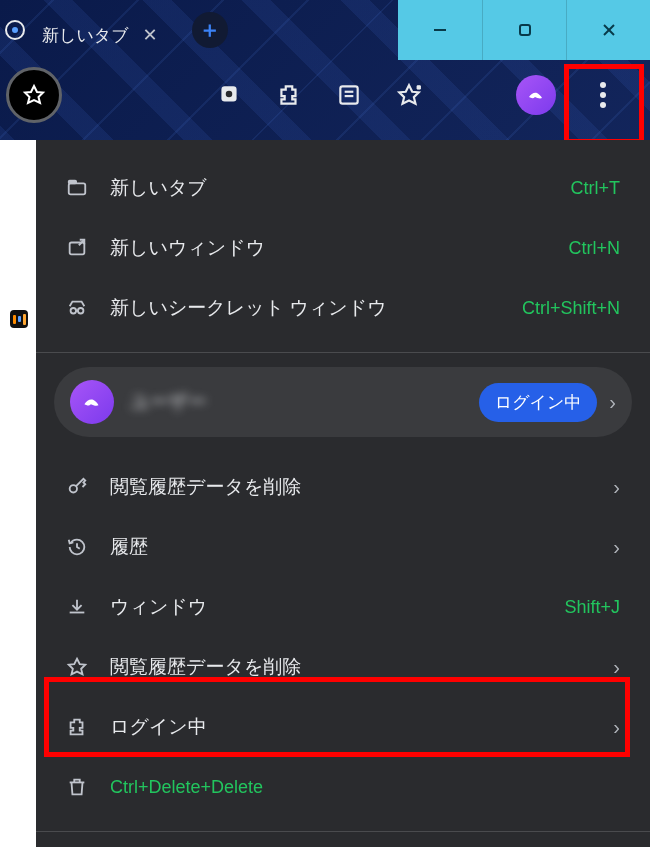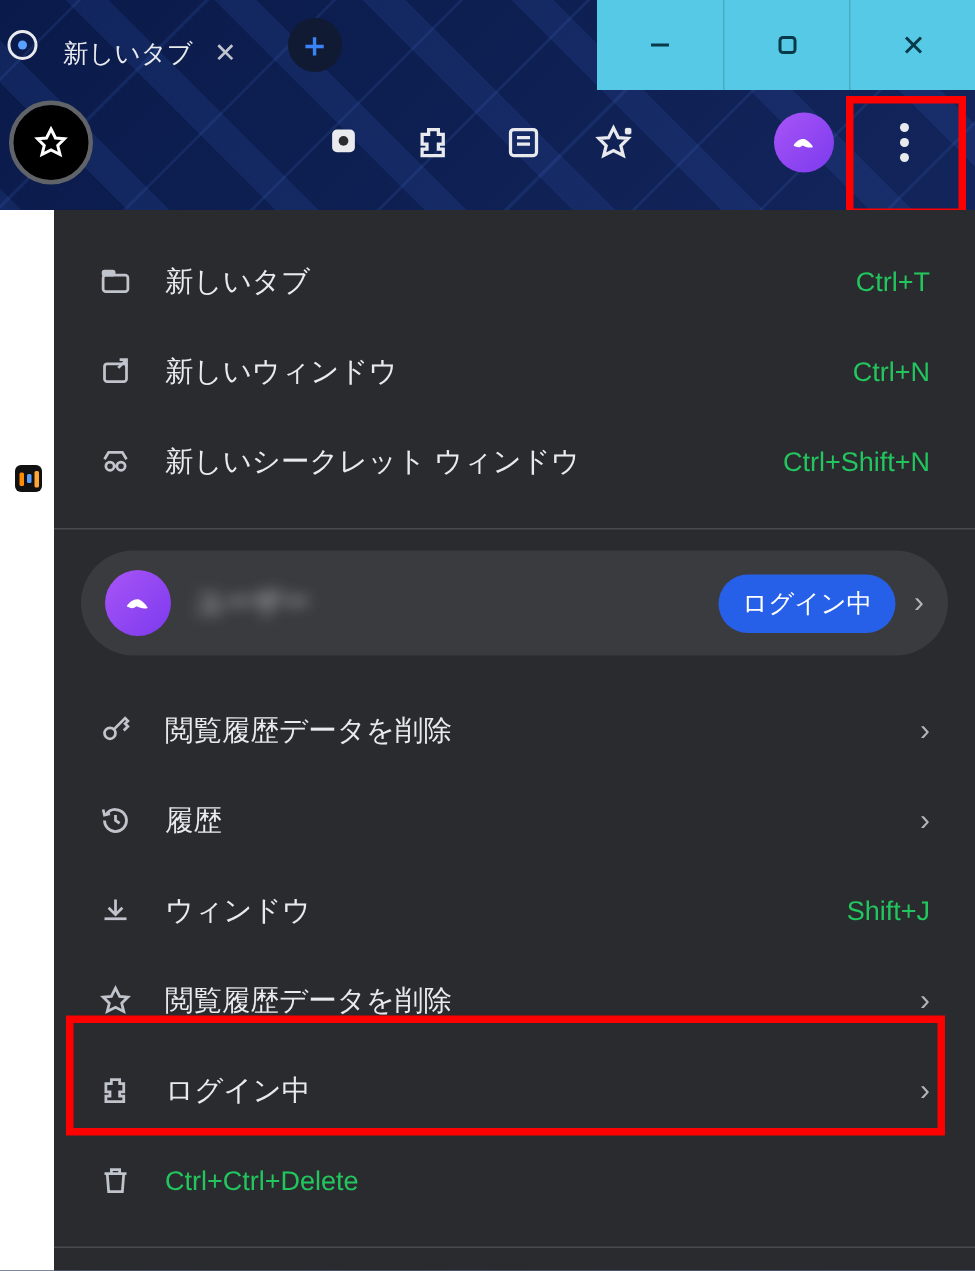--- a/index.html
+++ b/index.html
@@ -338,7 +338,7 @@
           <path d="M6 7l1 13h10l1-13"></path>
         </svg>
     </span>
-    <span class="mi-shortcut">Ctrl+Ctrl+Delete</span>
+    <span class="mi-shortcut">Ctrl+Delete+Delete</span>
   </div>
 
   <div class="menu-sep"></div>

